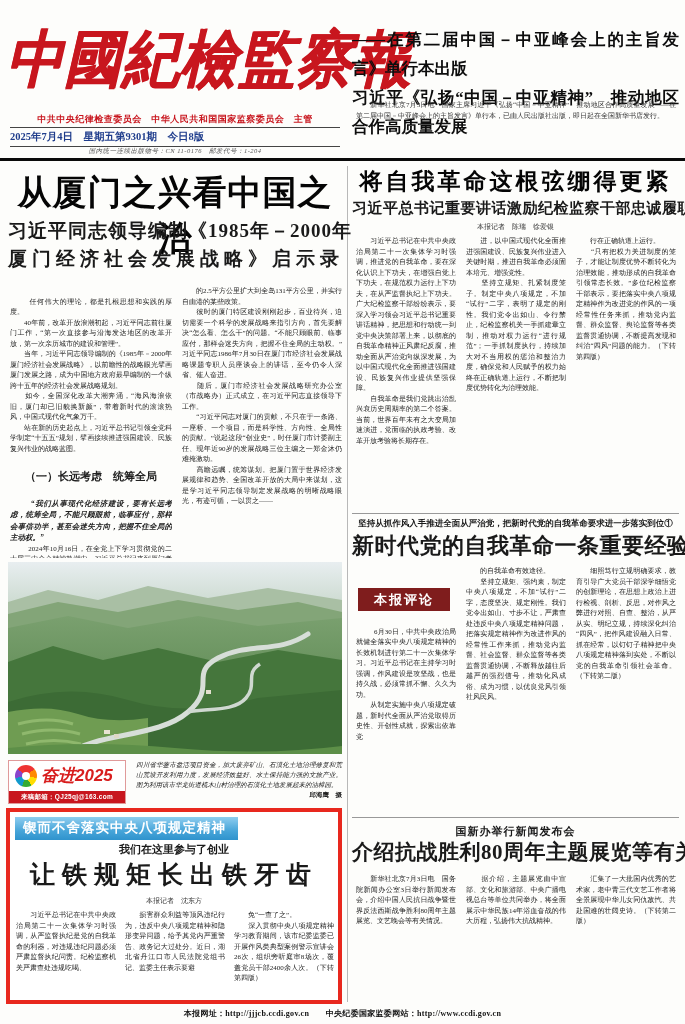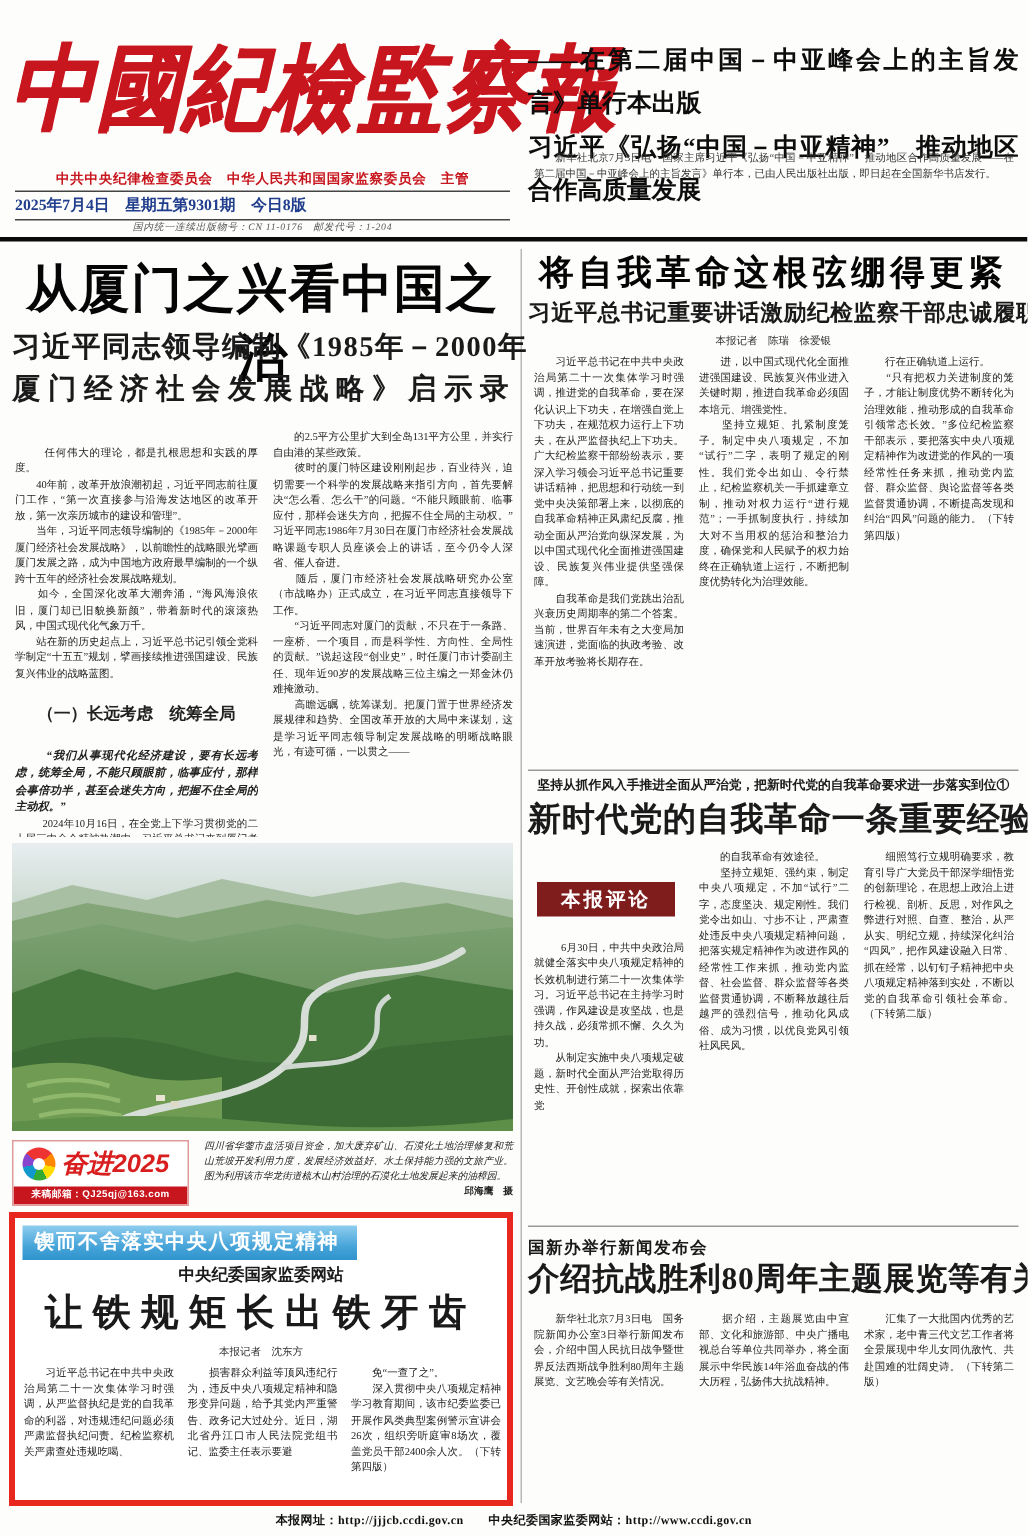--- a/index.html
+++ b/index.html
@@ -135,7 +135,7 @@
   .cm-col1{left:356px;top:566px;width:100px;height:242px;}
   .cm-col2{left:466px;top:566px;width:100px;height:242px;}
   .cm-col3{left:576px;top:566px;width:100px;height:242px;}
-  .ex-kicker{left:352px;top:824px;width:327px;text-align:left;font-size:11px;font-weight:bold;letter-spacing:1px;}
+  .ex-kicker{left:352px;top:824px;width:327px;text-align:center;font-size:11px;font-weight:bold;letter-spacing:1px;}
   .ex-headline{
     left:352px;top:838px;width:327px;text-align:center;
     font-size:21px;font-weight:900;letter-spacing:0.5px;white-space:nowrap;

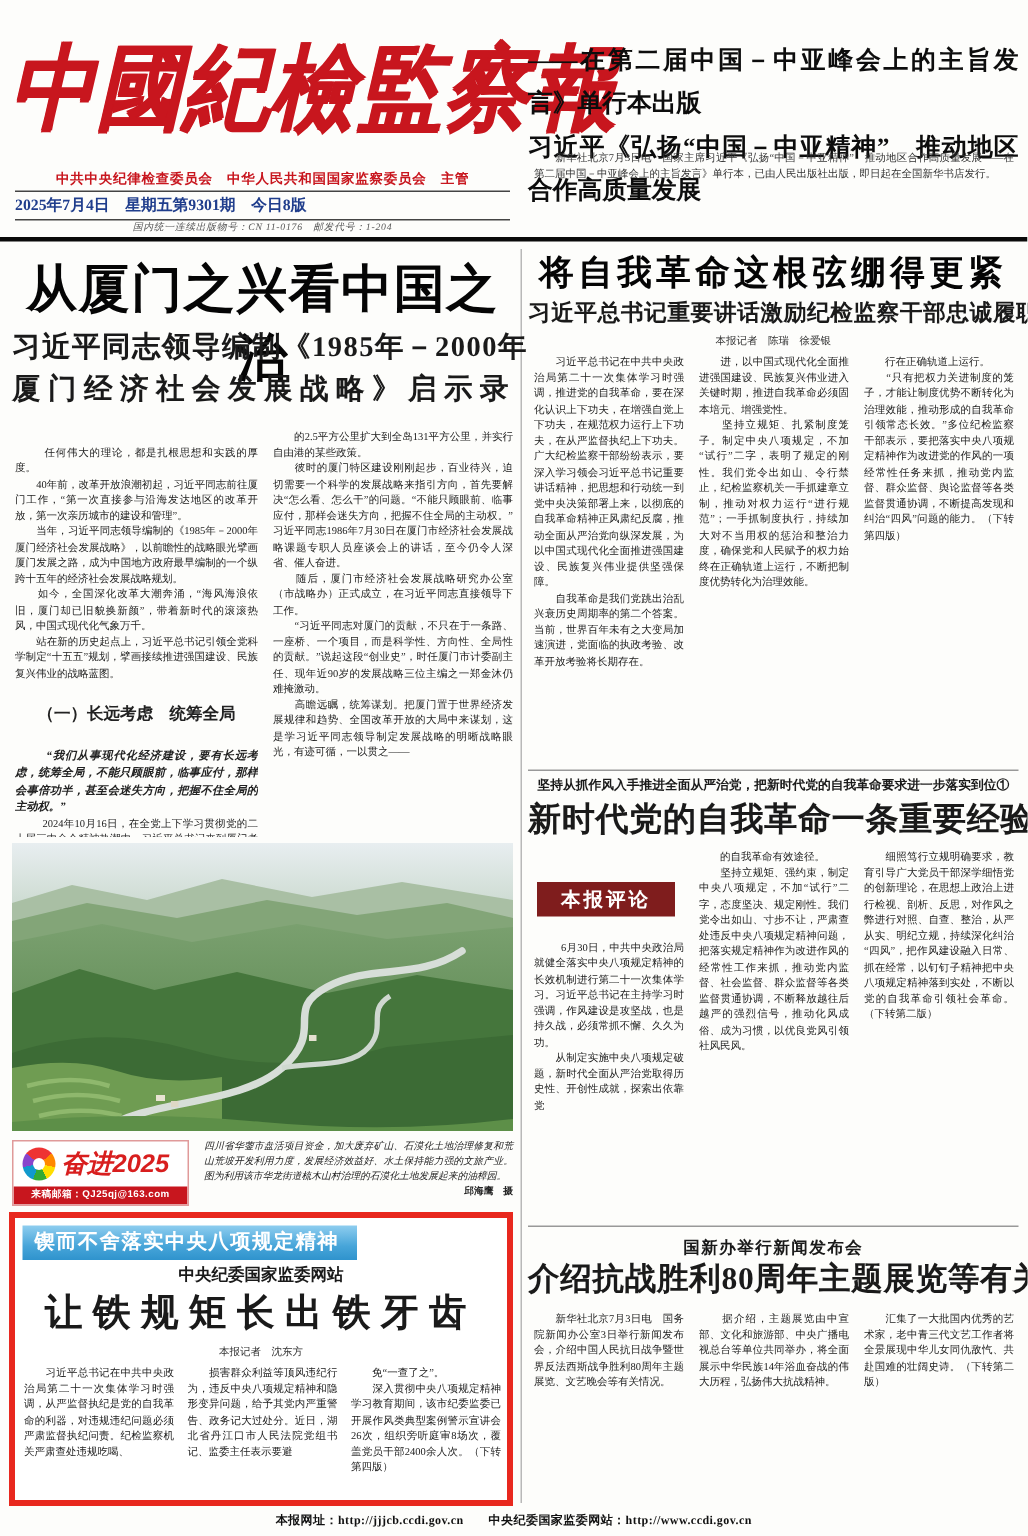--- a/index.html
+++ b/index.html
@@ -236,7 +236,7 @@
 
 <div class="abs red-box">
   <div class="blue-banner sans">锲而不舍落实中央八项规定精神</div>
-  <div class="iron-kicker">中央纪委国家监委网站</div>
+  <div class="iron-kicker">我们在这里参与了创业</div>
   <div class="iron-headline">让铁规矩长出铁牙齿</div>
   <div class="iron-byline">本报记者　沈东方</div>
   <div class="iron-cols">

